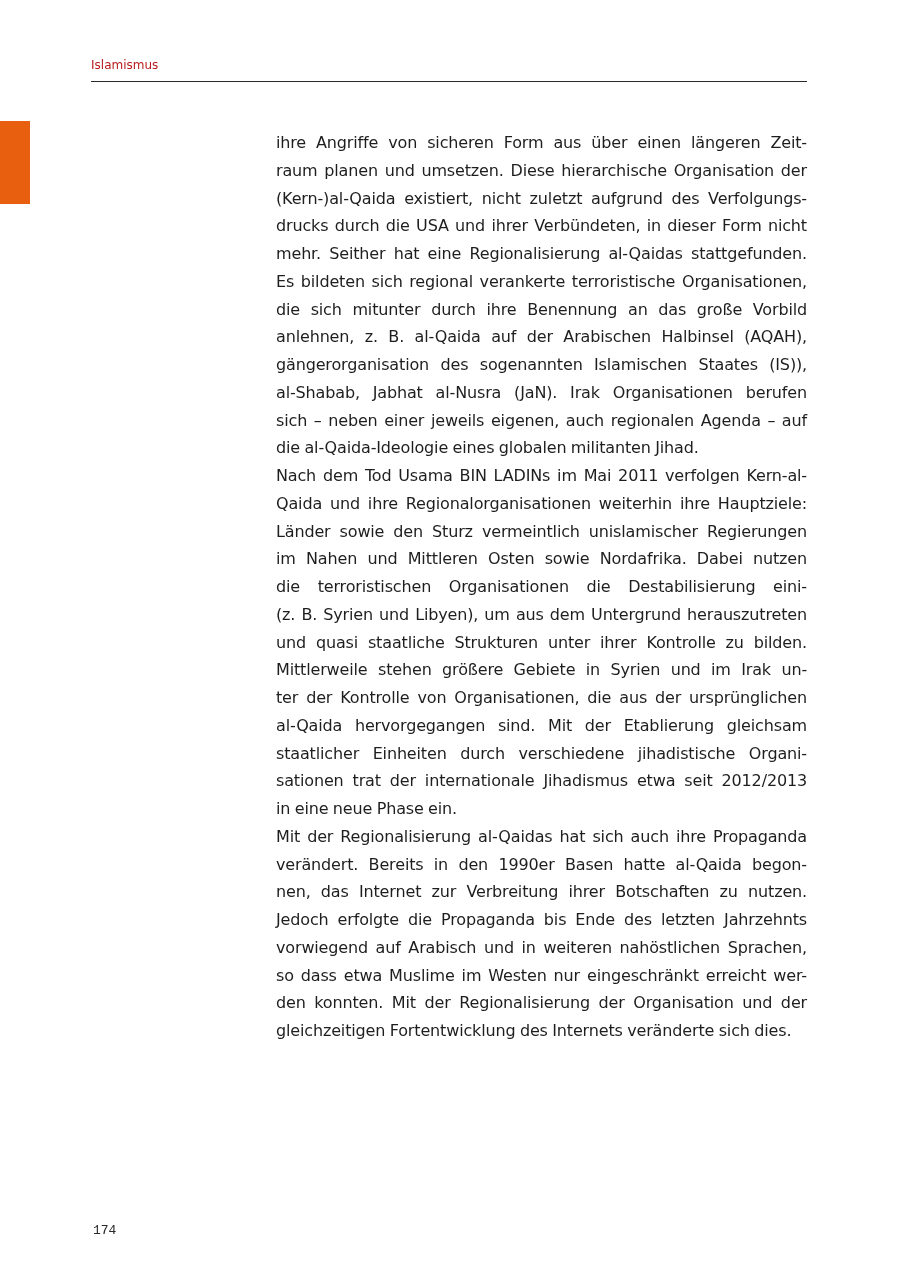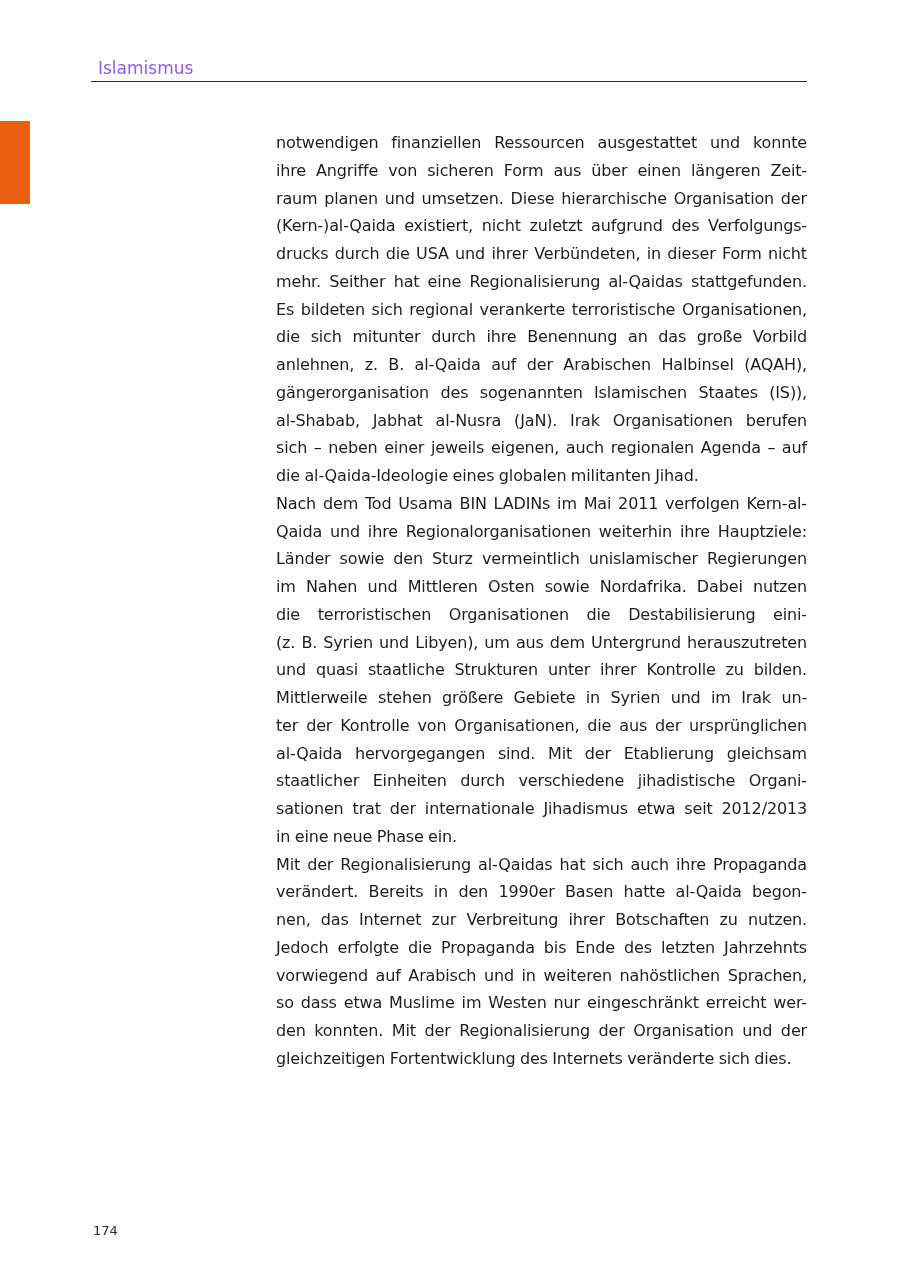--- a/index.html
+++ b/index.html
@@ -9,8 +9,8 @@
     font-family: "DejaVu Sans", "Liberation Sans", sans-serif;
   }
   .running-head {
-    position: absolute; left: 98px; top: 58px;
-    font-size: 17px; color: #8b5cf6; letter-spacing: 0;
+    position: absolute; left: 91px; top: 58px;
+    font-size: 12px; color: #b91c1c; letter-spacing: 0;
   }
   .head-rule {
     position: absolute; left: 91px; top: 81px; width: 716px; height: 1px;

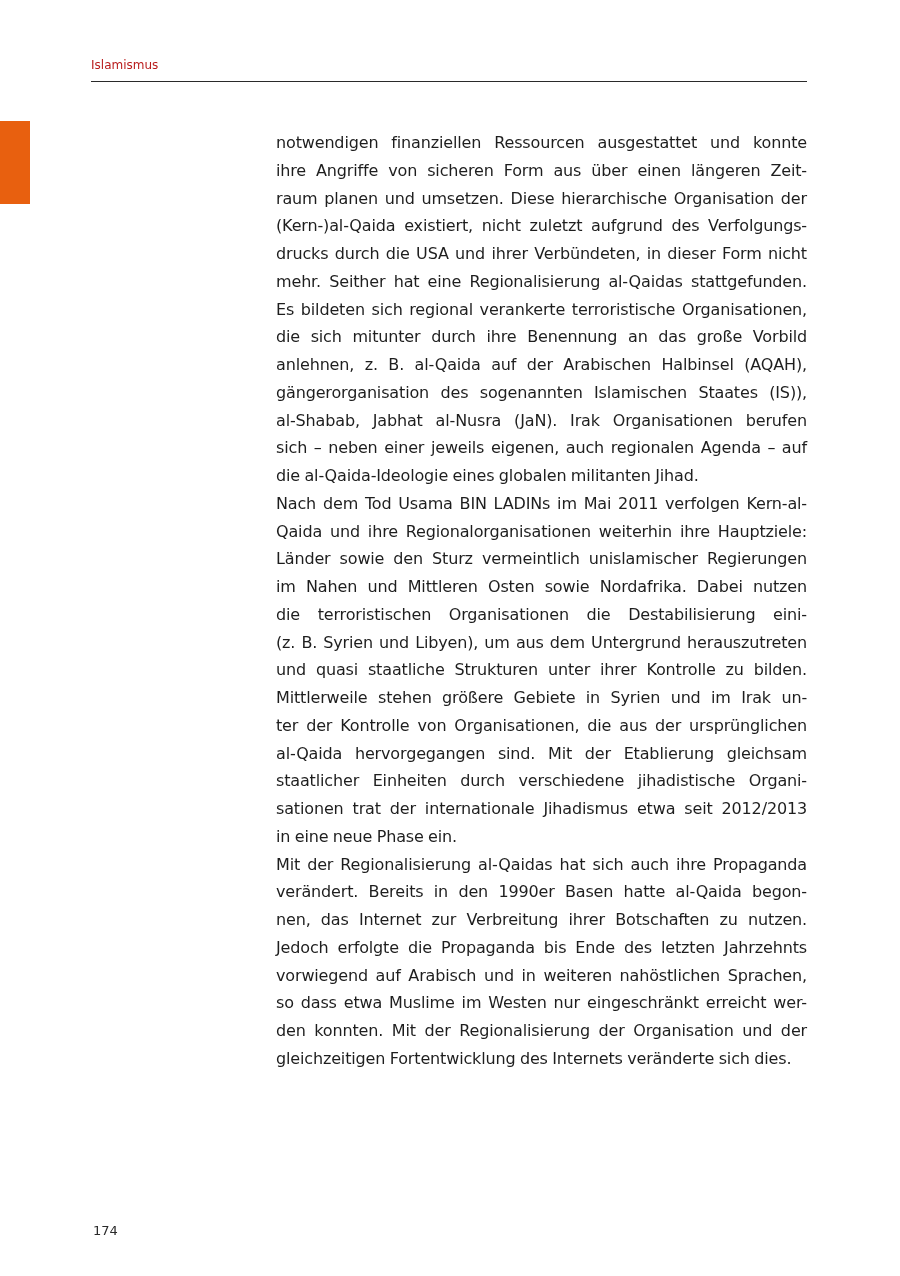--- a/index.html
+++ b/index.html
@@ -42,7 +42,6 @@
 
 <div class="body-col" id="body-col">
     <div>
-      <span class="para-line">notwendigen finanziellen Ressourcen ausgestattet und konnte</span>
       <span class="para-line">ihre Angriffe von sicheren Form aus über einen längeren Zeit-</span>
       <span class="para-line">raum planen und umsetzen. Diese hierarchische Organisation der</span>
       <span class="para-line">(Kern-)al-Qaida existiert, nicht zuletzt aufgrund des Verfolgungs-</span>

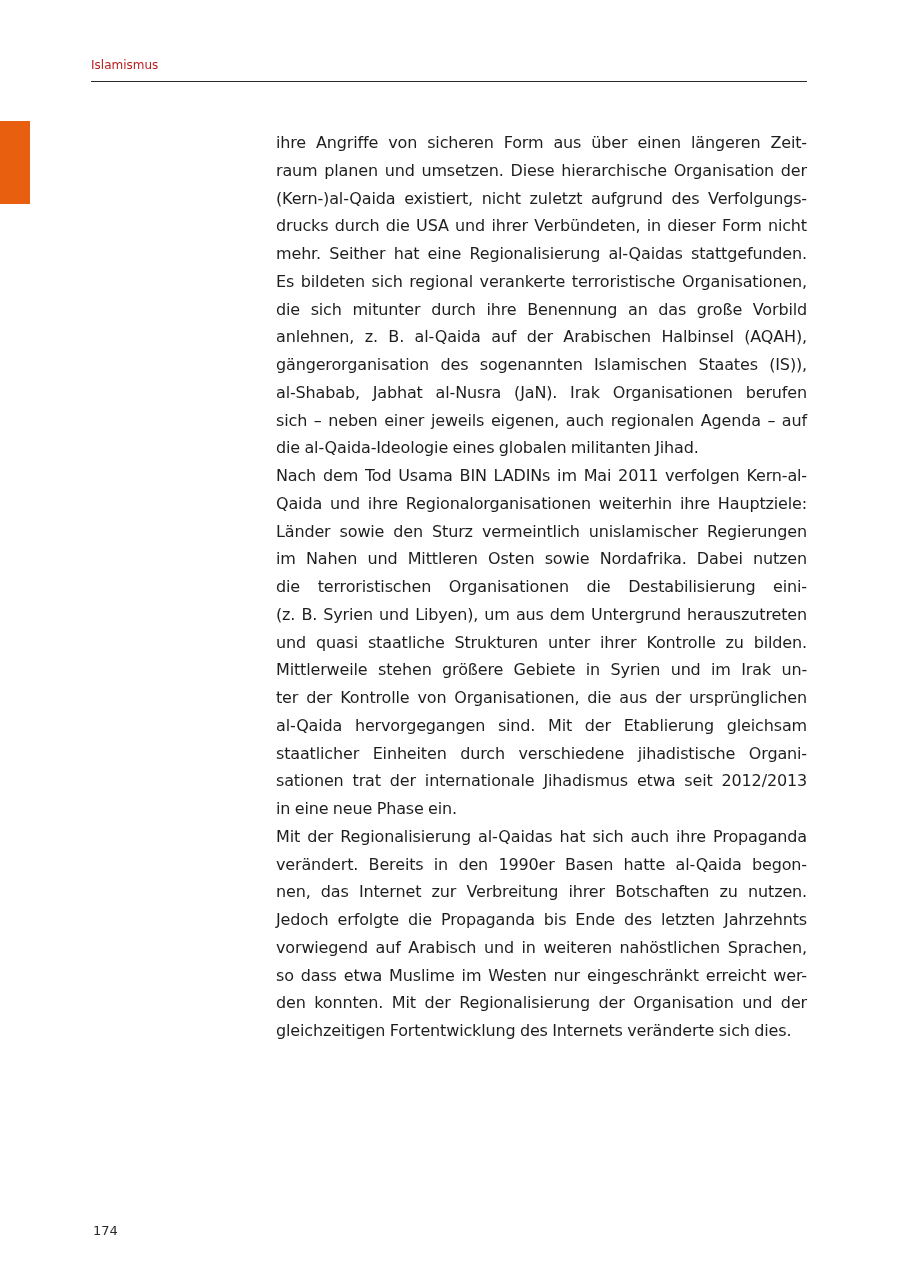--- a/index.html
+++ b/index.html
@@ -30,7 +30,7 @@
   }
   .para-line.last { text-align-last: left; }
   .page-number {
-    position: absolute; left: 93px; top: 1223px; font-size: 13px; color: #2a2a2a;
+    position: absolute; left: 93px; top: 1223px; font-size: 13px; color: #2a2a2a; font-family: Liberation Mono, monospace;
   }
 </style>
 </head>

